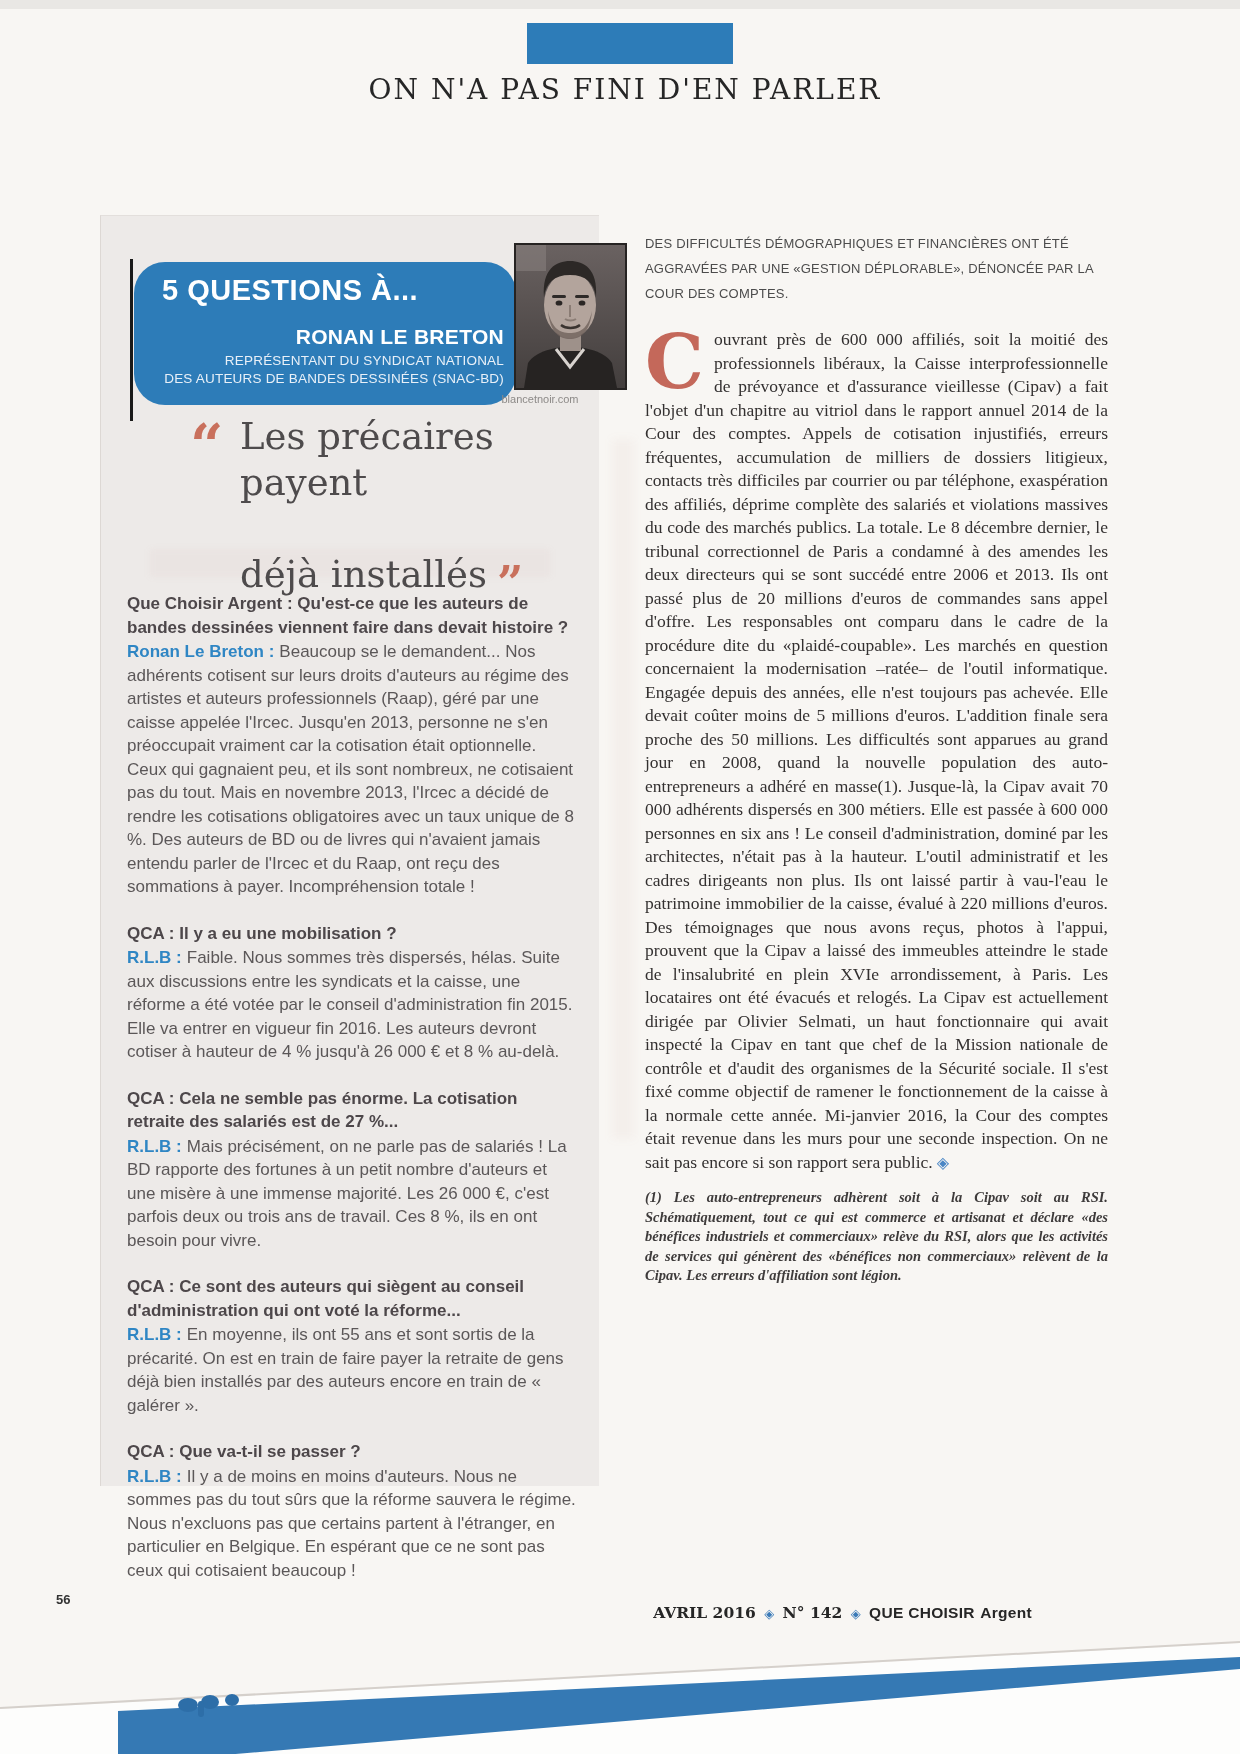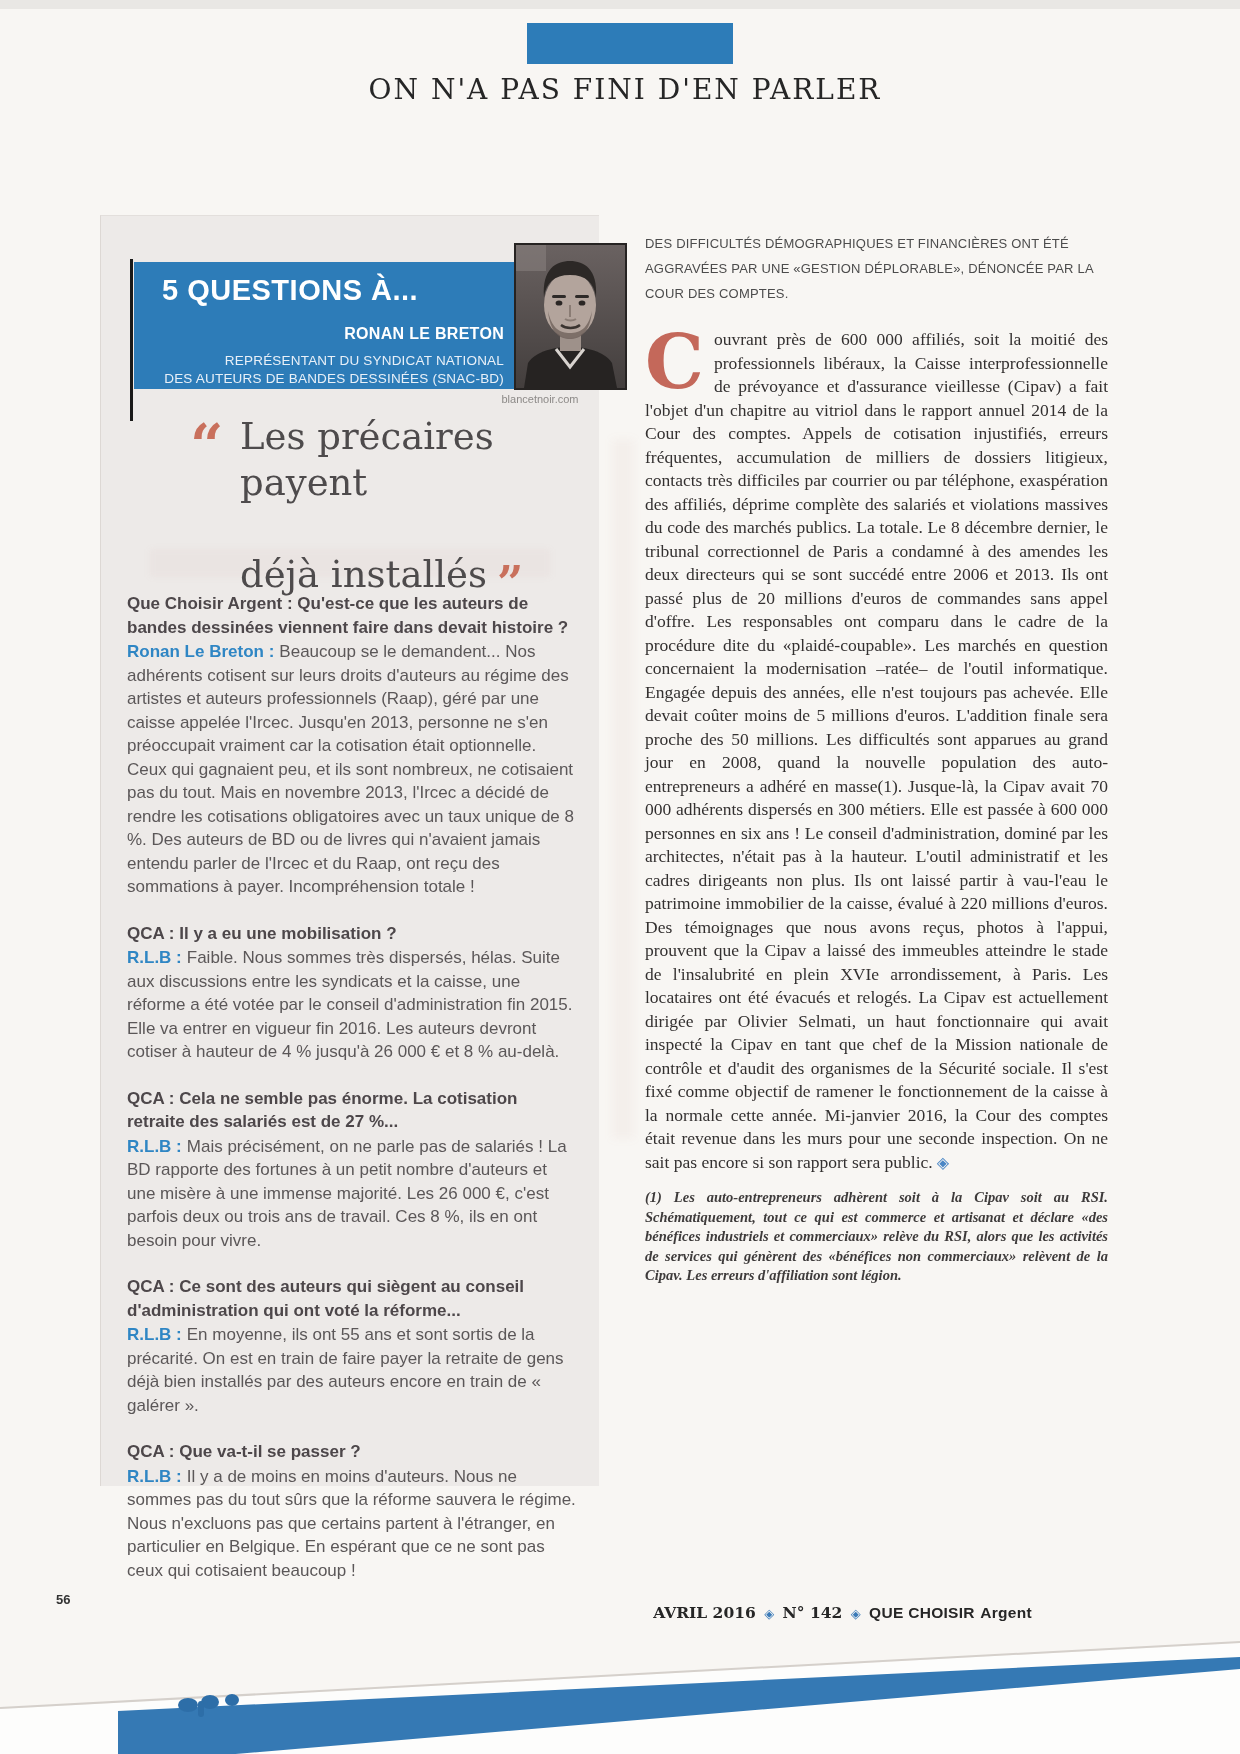--- a/index.html
+++ b/index.html
@@ -21,7 +21,7 @@
     background:#edeae8;border-left:1px solid #ddd8d4;border-top:1px solid #e3dfdc;
   }
   .accent-line{position:absolute;left:130px;top:250px;width:3px;height:162px;background:#191919;}
-  .kicker-box{position:absolute;left:134px;top:253px;width:382px;height:127px;background:#2d7cb8;}
+  .kicker-box{position:absolute;left:134px;top:253px;width:382px;height:143px;background:#2d7cb8;border-radius:31px;}
   .kicker-title{
     position:absolute;left:28px;top:12px;color:#ffffff;font-weight:bold;
     font-size:29px;letter-spacing:.5px;

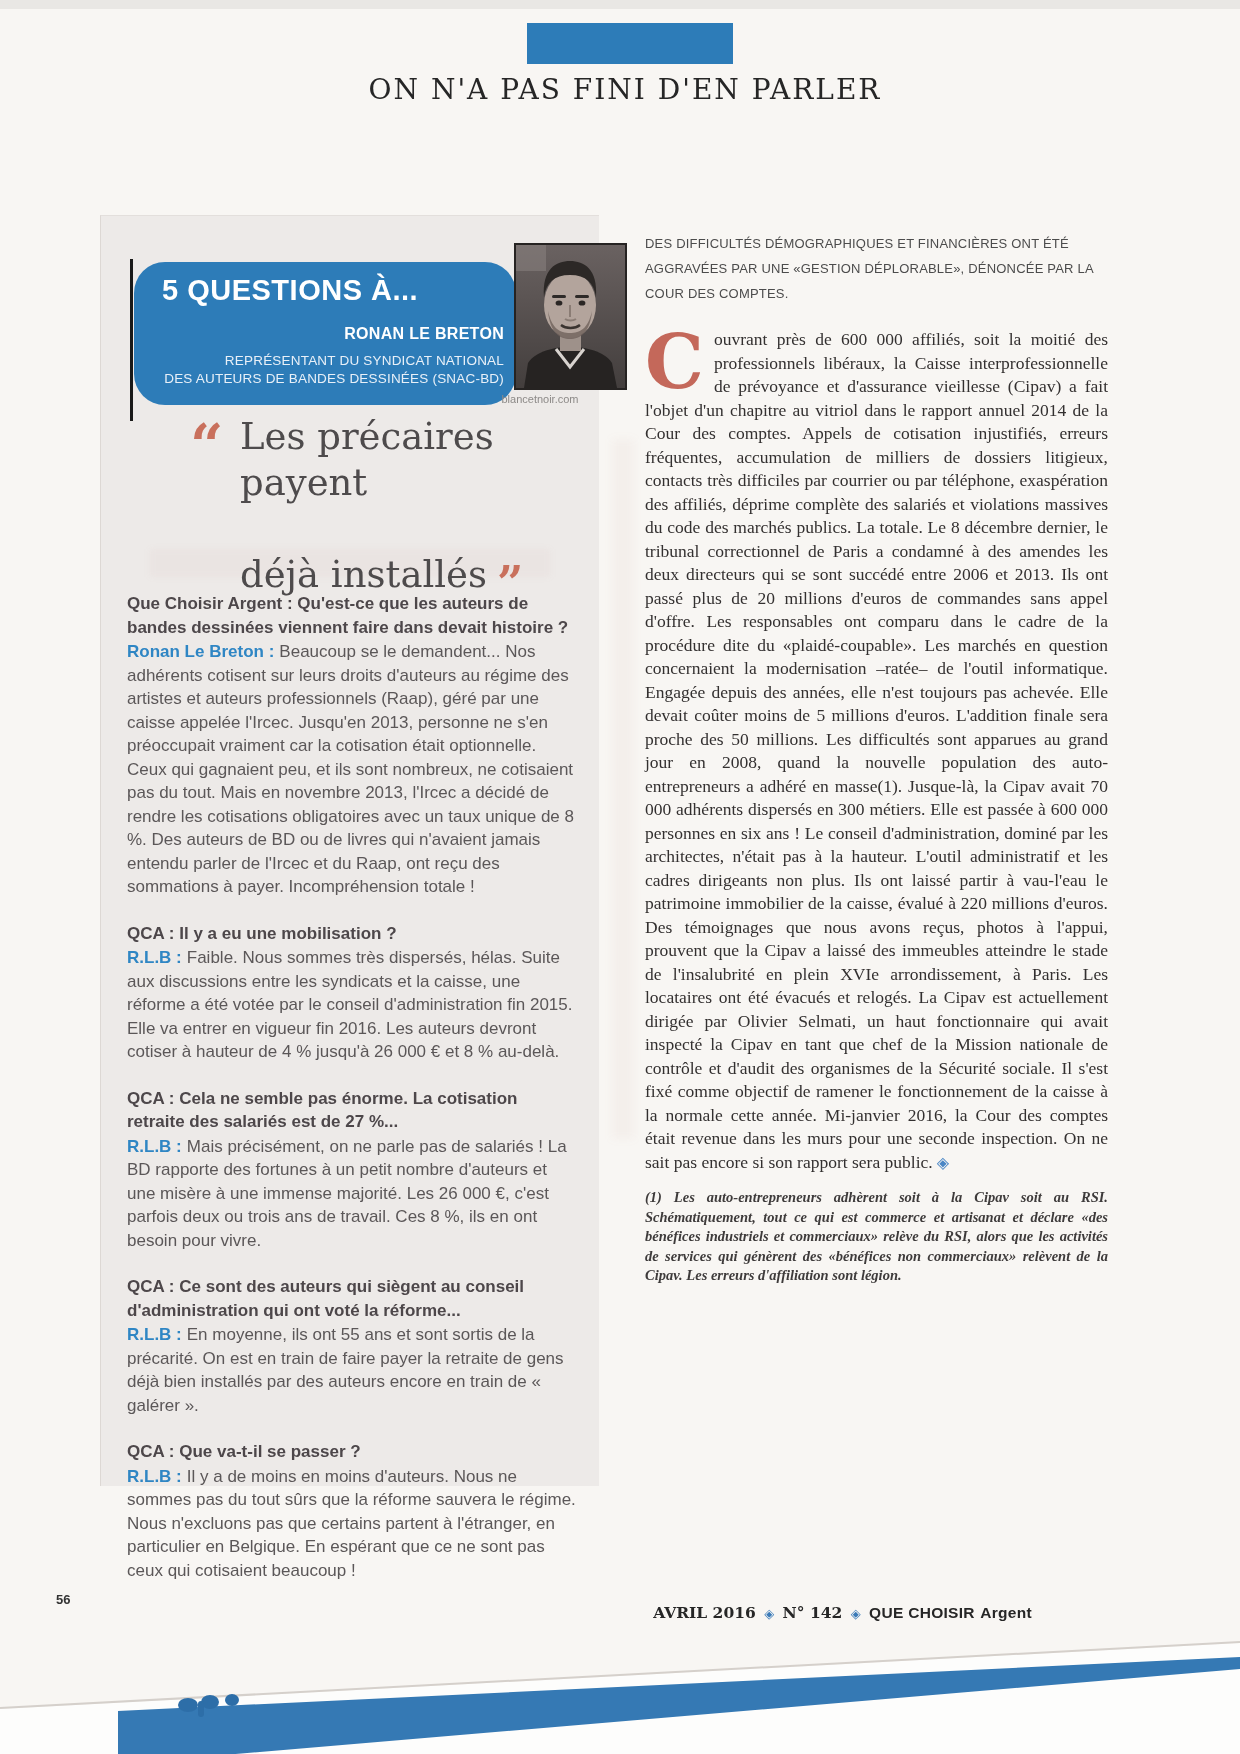--- a/index.html
+++ b/index.html
@@ -28,7 +28,7 @@
   }
   .person-name{
     position:absolute;right:12px;top:63px;color:#ffffff;font-weight:bold;
-    font-size:16px;letter-spacing:.3px;text-align:right;width:360px;
+    font-size:21px;letter-spacing:.3px;text-align:right;width:360px;
   }
   .person-role{
     position:absolute;right:12px;top:90px;color:#e8f0f8;

